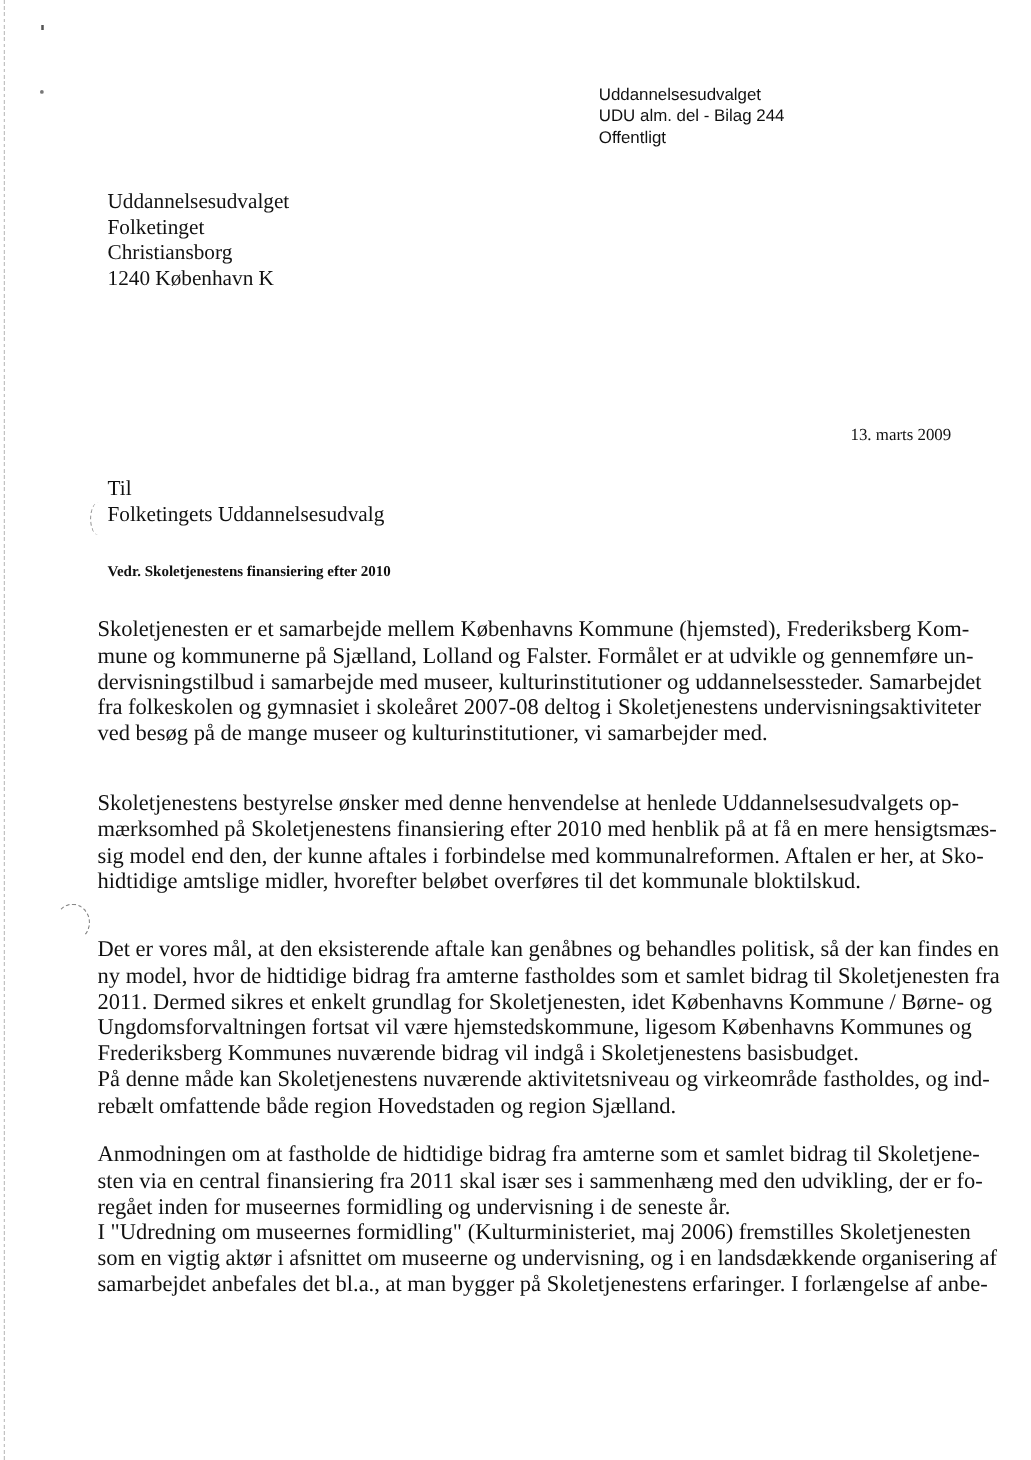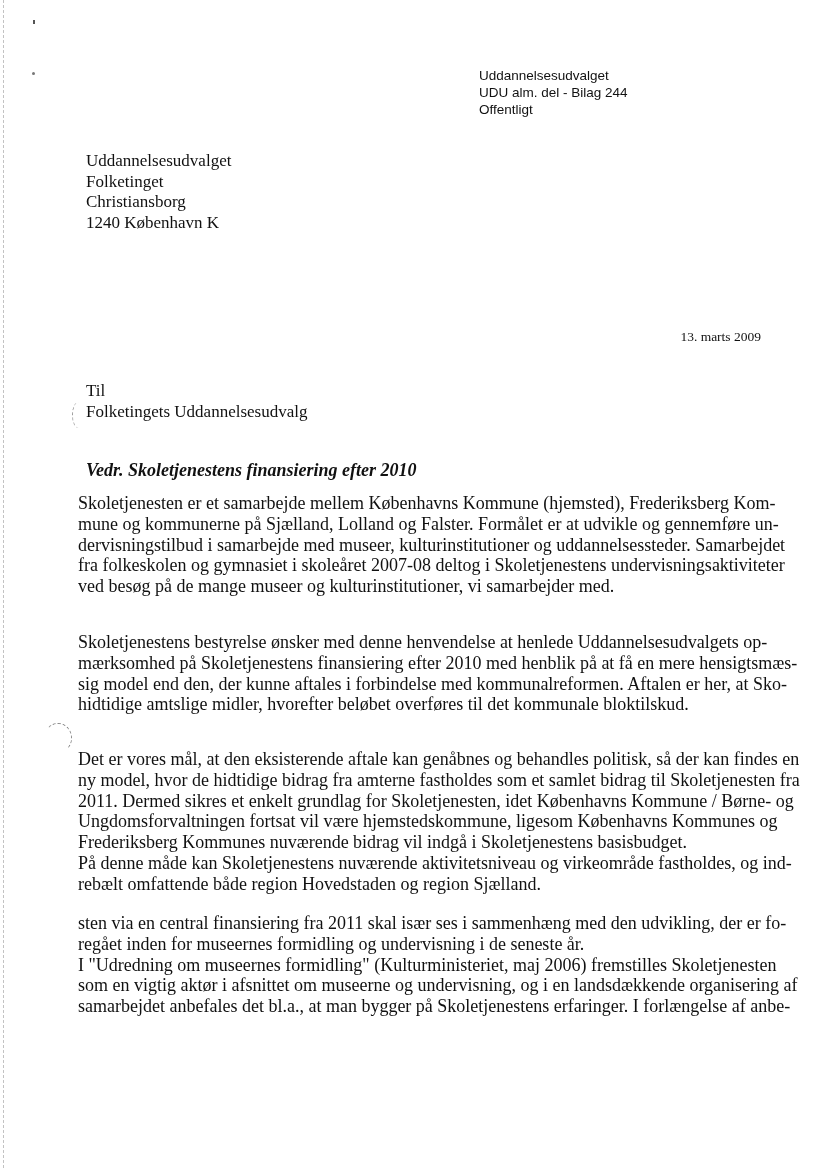--- a/index.html
+++ b/index.html
@@ -67,7 +67,7 @@
     .date {
       position: absolute;
       right: 64px;
-      top: 329px;
+      top: 340px;
       font-size: 13.5px;
     }
     .recipient {

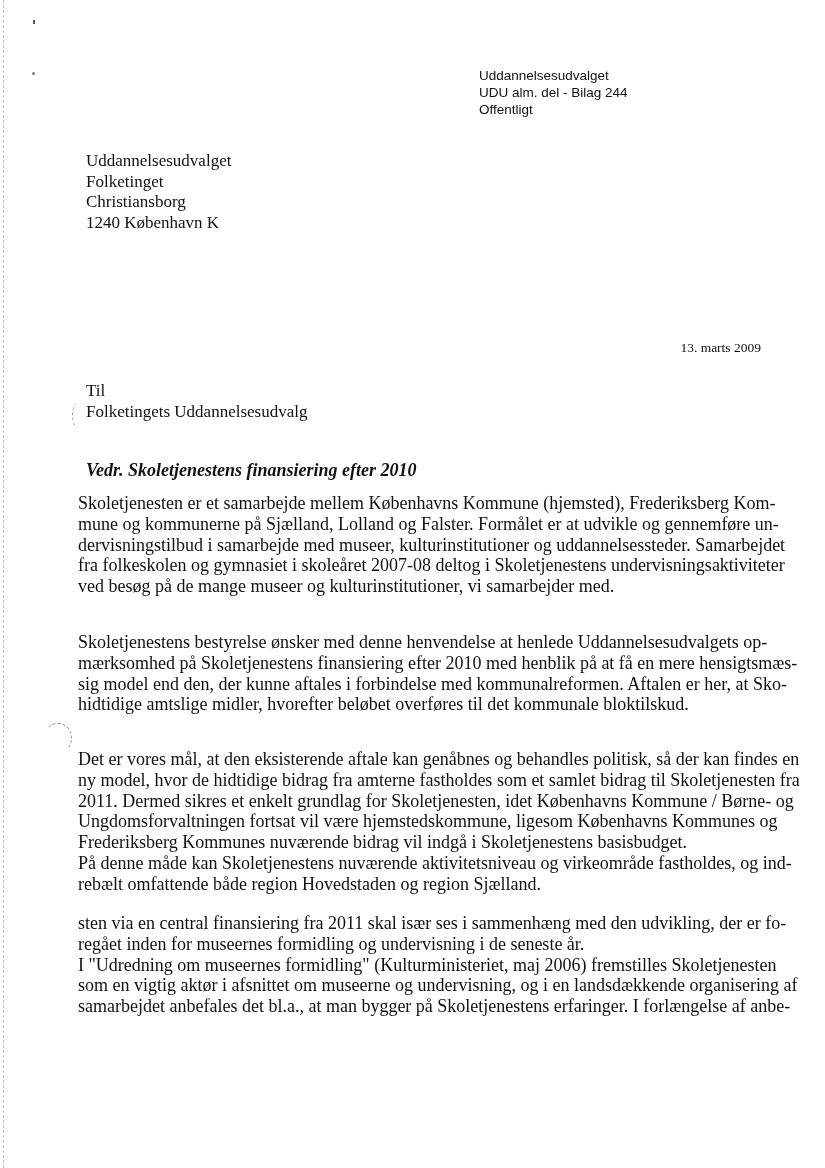--- a/index.html
+++ b/index.html
@@ -80,10 +80,9 @@
     .subject {
       position: absolute;
       left: 86px;
-      top: 460px;
-      font-size: 18px;
+      top: 450px;
+      font-size: 12px;
       font-weight: bold;
-      font-style: italic;
     }
     .body-text {
       position: absolute;

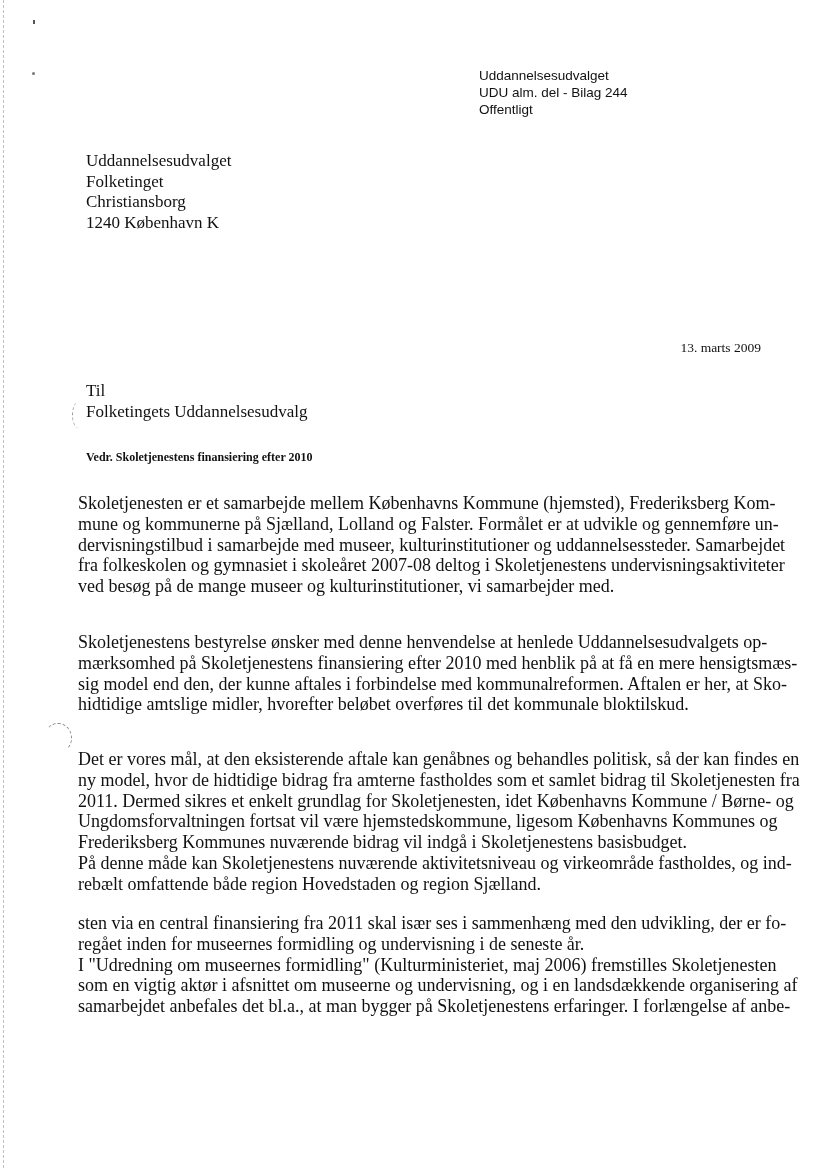--- a/index.html
+++ b/index.html
@@ -162,6 +162,7 @@
 </div>
 
 <div class="body-text" id="p4">
+  <span class="line">Anmodningen om at fastholde de hidtidige bidrag fra amterne som et samlet bidrag til Skoletjene-</span>
   <span class="line">sten via en central finansiering fra 2011 skal især ses i sammenhæng med den udvikling, der er fo-</span>
   <span class="line last">regået inden for museernes formidling og undervisning i de seneste år.</span>
   <span class="line">I "Udredning om museernes formidling" (Kulturministeriet, maj 2006) fremstilles Skoletjenesten</span>

